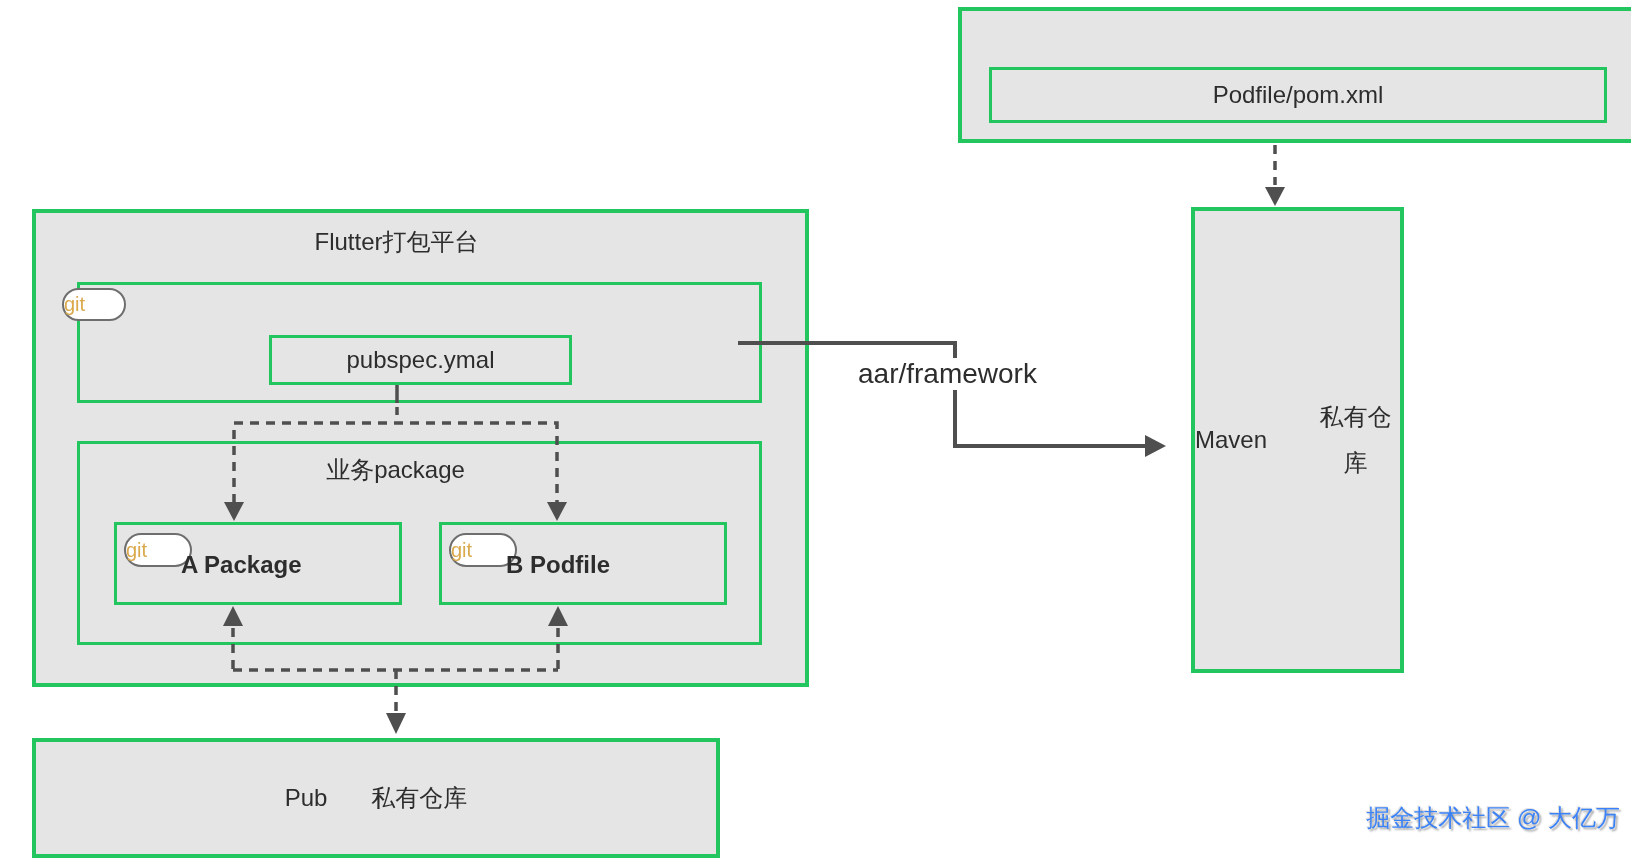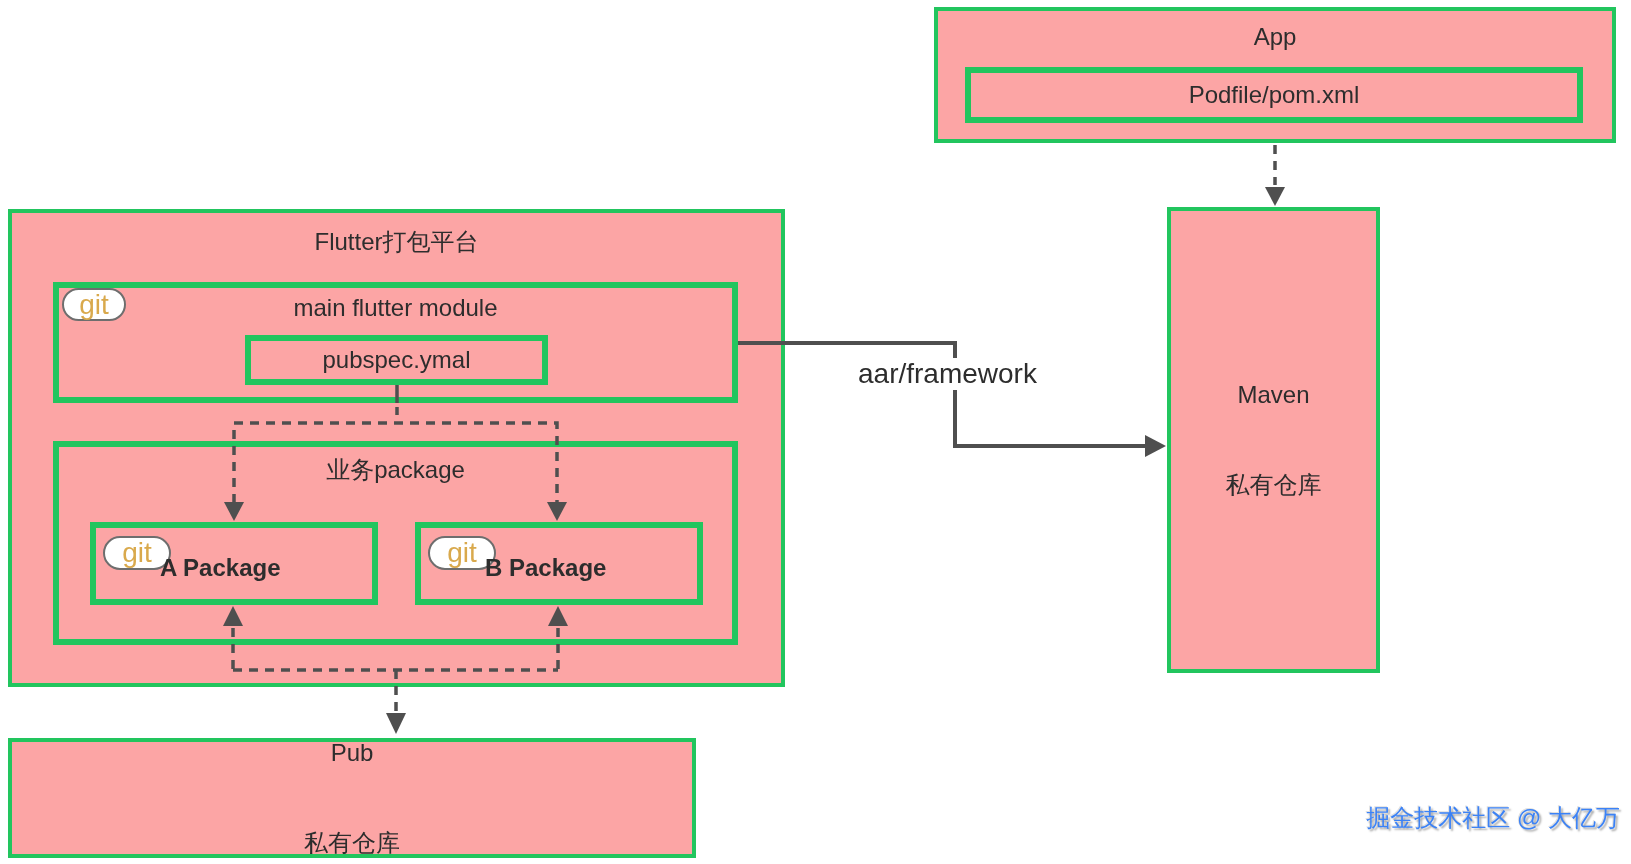--- a/index.html
+++ b/index.html
@@ -52,7 +52,6 @@
 <div id="canvas">
 
   <div id="app-box" class="box thick"></div>
-  <div id="app-title" class="title">App</div>
   <div id="podfile-box" class="box">
     <span>Podfile/pom.xml</span>
   </div>

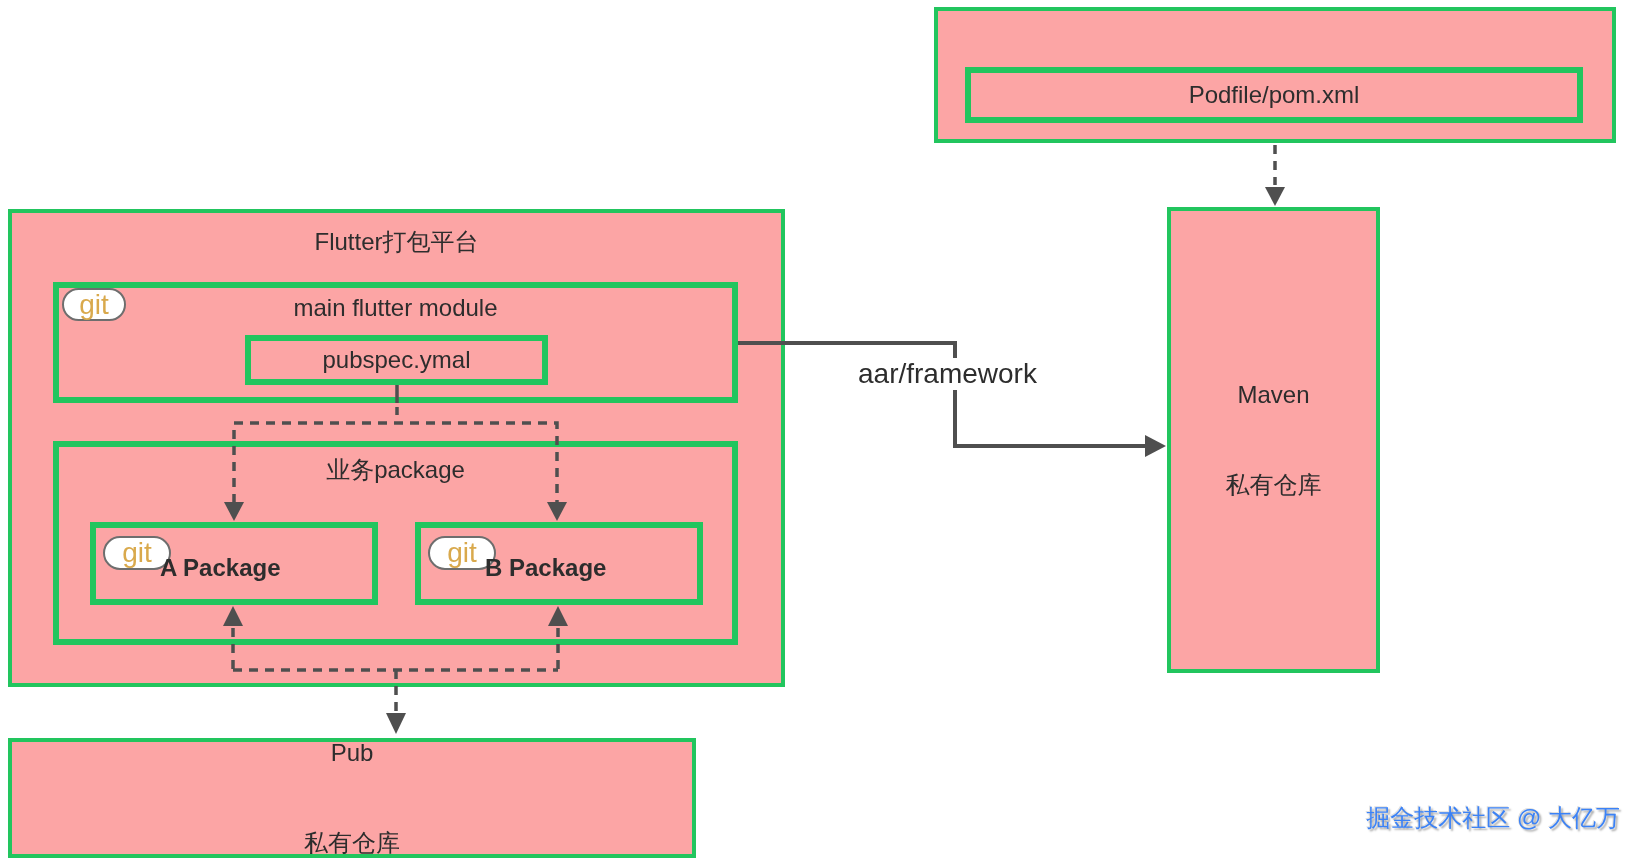--- a/index.html
+++ b/index.html
@@ -7,7 +7,7 @@
     position:relative;width:1631px;height:864px;background:#ffffff;overflow:hidden;
     font-family:"Liberation Sans","DejaVu Sans",sans-serif;color:#2d2d2d;
   }
-  .box{position:absolute;box-sizing:border-box;border:6px solid #22c55e;background:#fca5a5;}
+  .box{position:absolute;box-sizing:border-box;border:3px solid #22c55e;background:#e5e5e5;margin-left:24px;}
   .box.thick{border-width:4px;}
   .title{position:absolute;text-align:center;font-size:24px;line-height:34px;height:34px;color:#2d2d2d;}
   .badge{

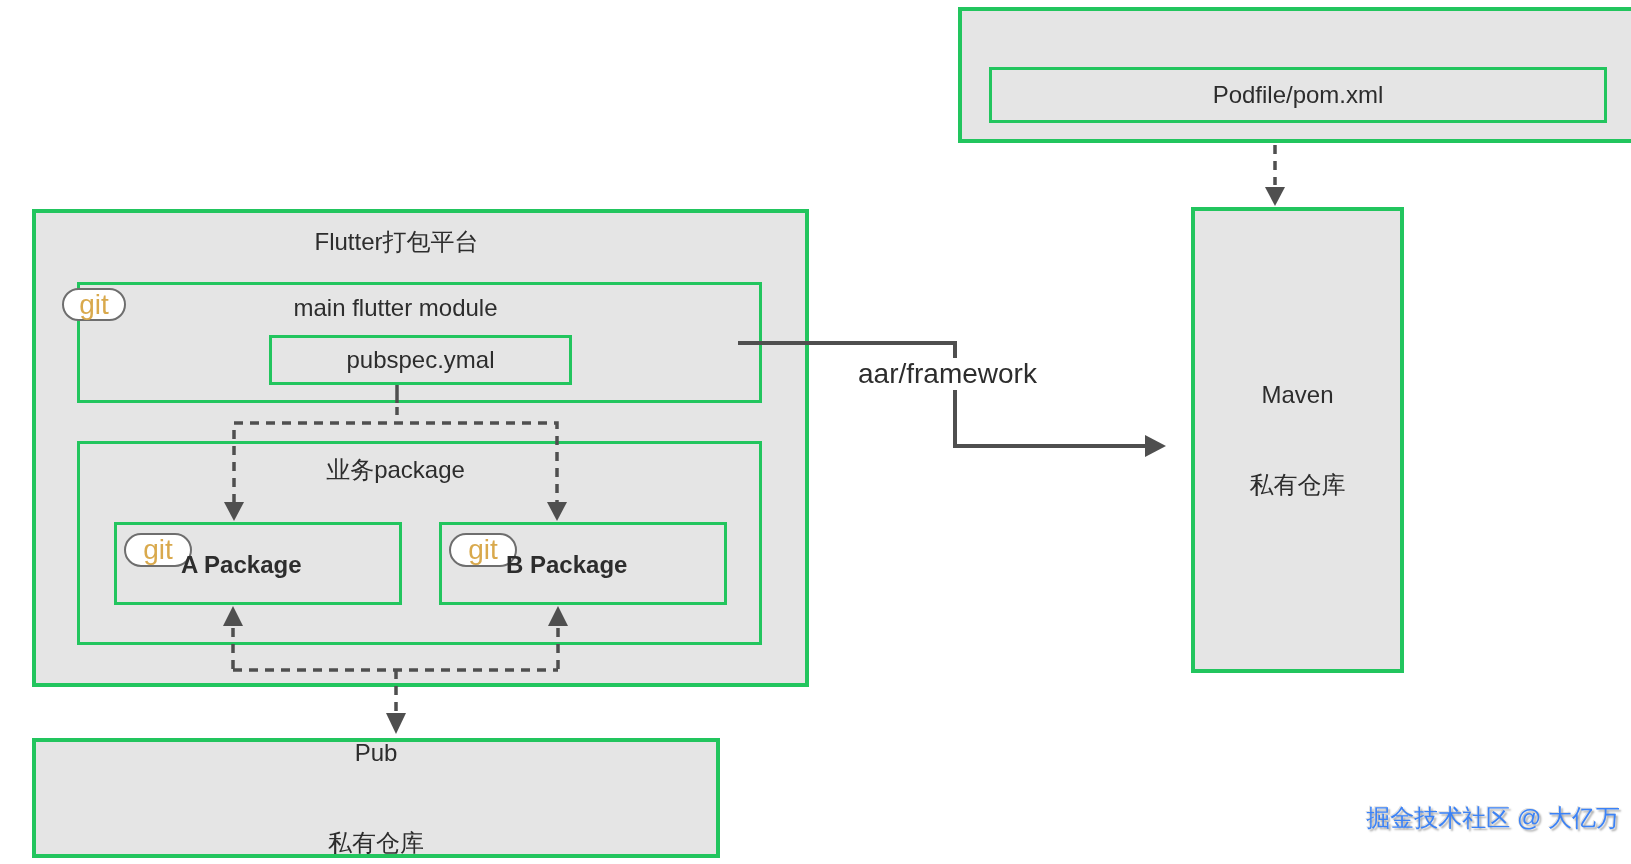--- a/index.html
+++ b/index.html
@@ -12,7 +12,7 @@
   .title{position:absolute;text-align:center;font-size:24px;line-height:34px;height:34px;color:#2d2d2d;}
   .badge{
     position:absolute;box-sizing:border-box;border:2px solid #6e6e6e;border-radius:17px;
-    background:#ffffff;color:#d9a94c;font-size:28px;text-align:center;
+    background:#ffffff;color:#d9a94c;font-size:20px;
   }
   .pkg-label{position:absolute;font-size:24px;color:#2d2d2d;line-height:40px;height:40px;}
   .stack{display:flex;flex-direction:column;justify-content:center;align-items:center;gap:44px;}

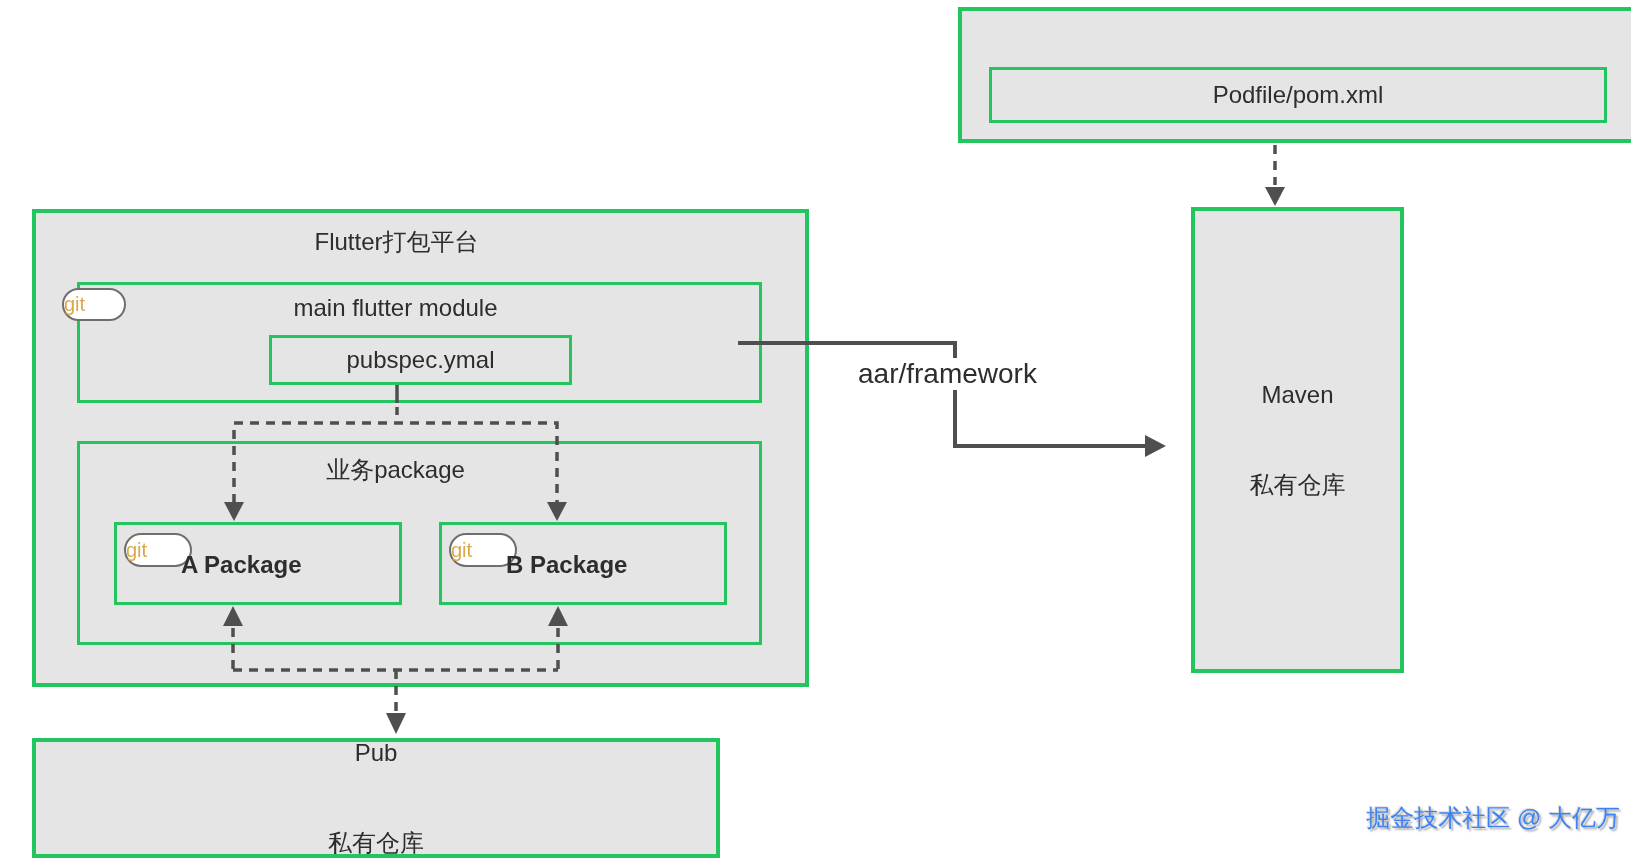--- a/index.html
+++ b/index.html
@@ -61,7 +61,6 @@
 
   <div id="main-module-box" class="box"></div>
   <div id="main-module-badge" class="badge">git</div>
-  <div id="main-module-title" class="title">main flutter module</div>
   <div id="pubspec-box" class="box">
     <span>pubspec.ymal</span>
   </div>

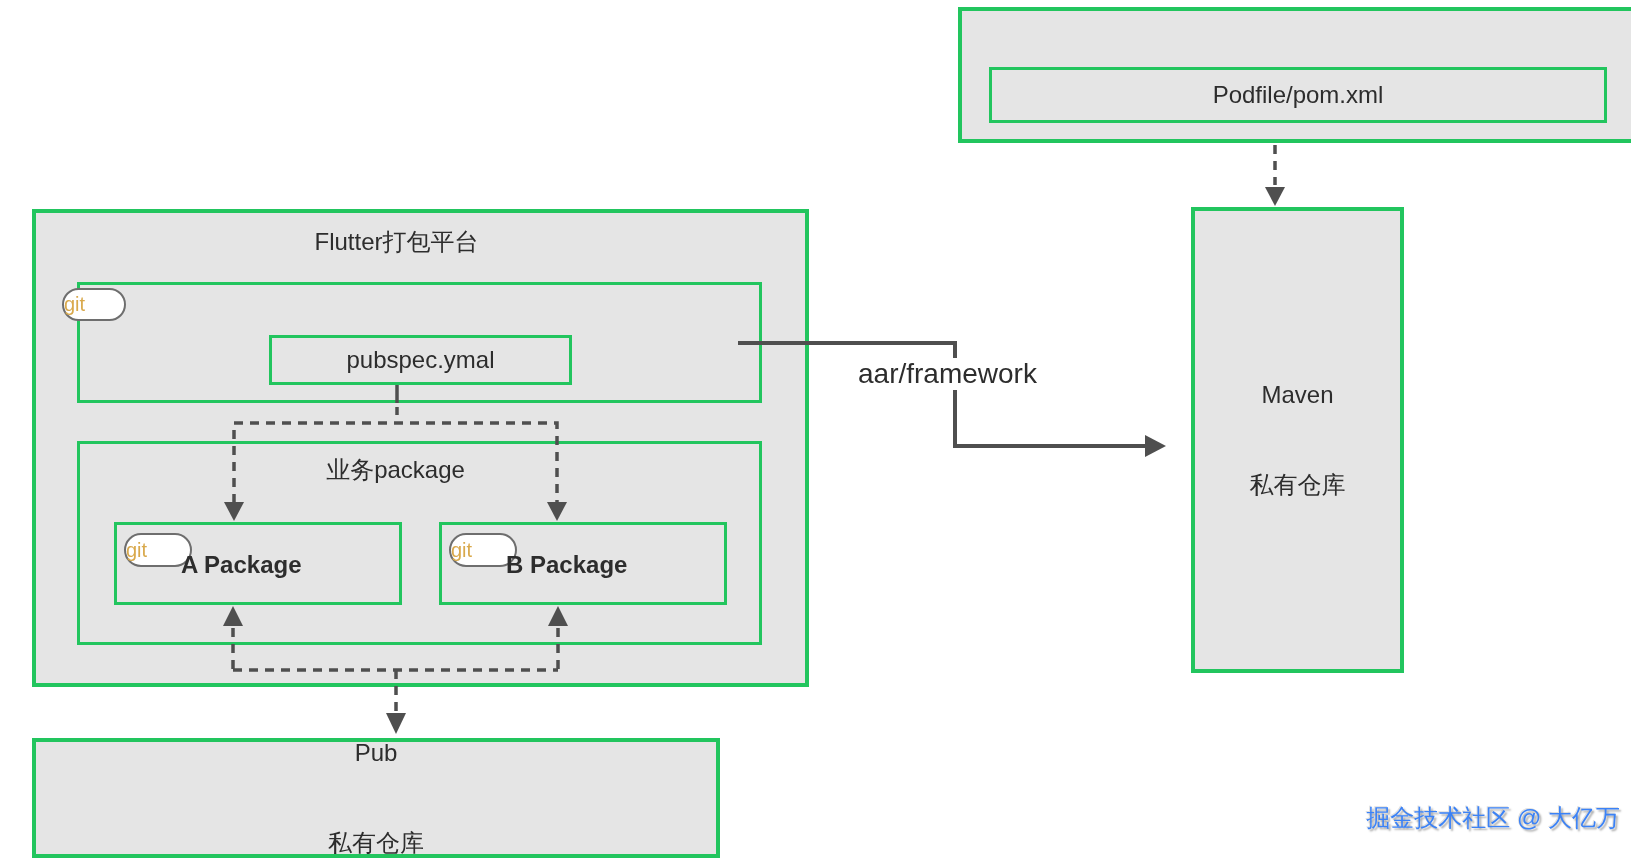--- a/index.html
+++ b/index.html
@@ -15,7 +15,7 @@
     background:#ffffff;color:#d9a94c;font-size:20px;
   }
   .pkg-label{position:absolute;font-size:24px;color:#2d2d2d;line-height:40px;height:40px;}
-  .stack{display:flex;flex-direction:column;justify-content:center;align-items:center;gap:44px;}
+  .stack{display:flex;justify-content:center;align-items:center;gap:44px;}
   .stack span{font-size:24px;line-height:46px;text-align:center;}
   #svg-overlay{position:absolute;left:0;top:0;pointer-events:none;}
   #aar-label{

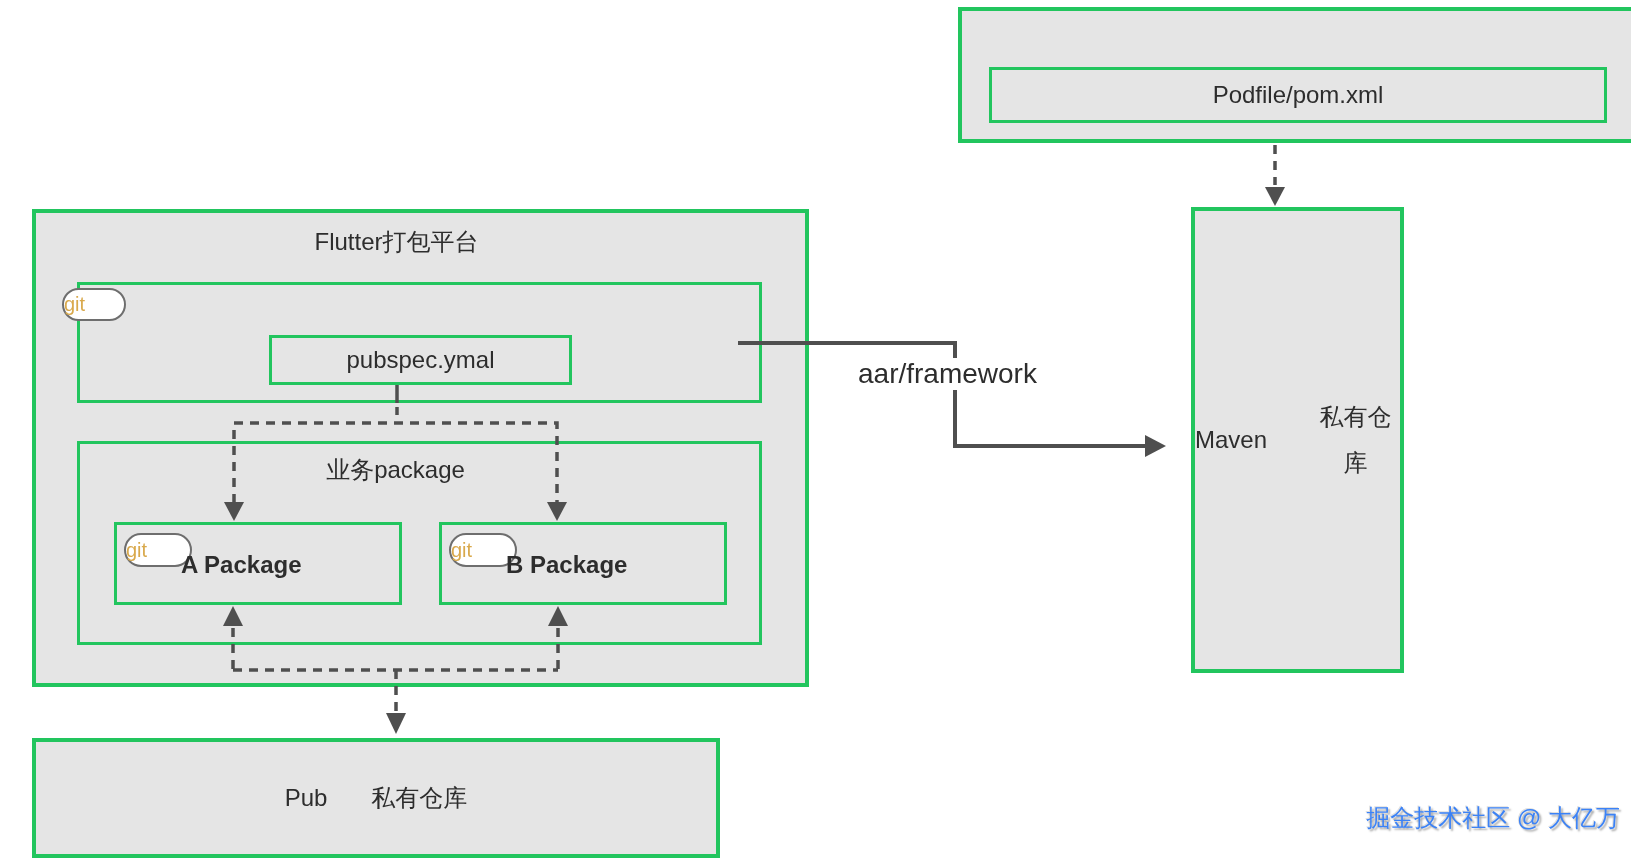--- a/index.html
+++ b/index.html
@@ -75,7 +75,7 @@
 
   <div id="b-package-box" class="box">
     <div class="badge pkg-badge">git</div>
-    <div class="pkg-label pkg-name">B Package</div>
+    <div class="pkg-label pkg-name">B Podfile</div>
   </div>
 
   <div id="maven-box" class="box thick stack">

